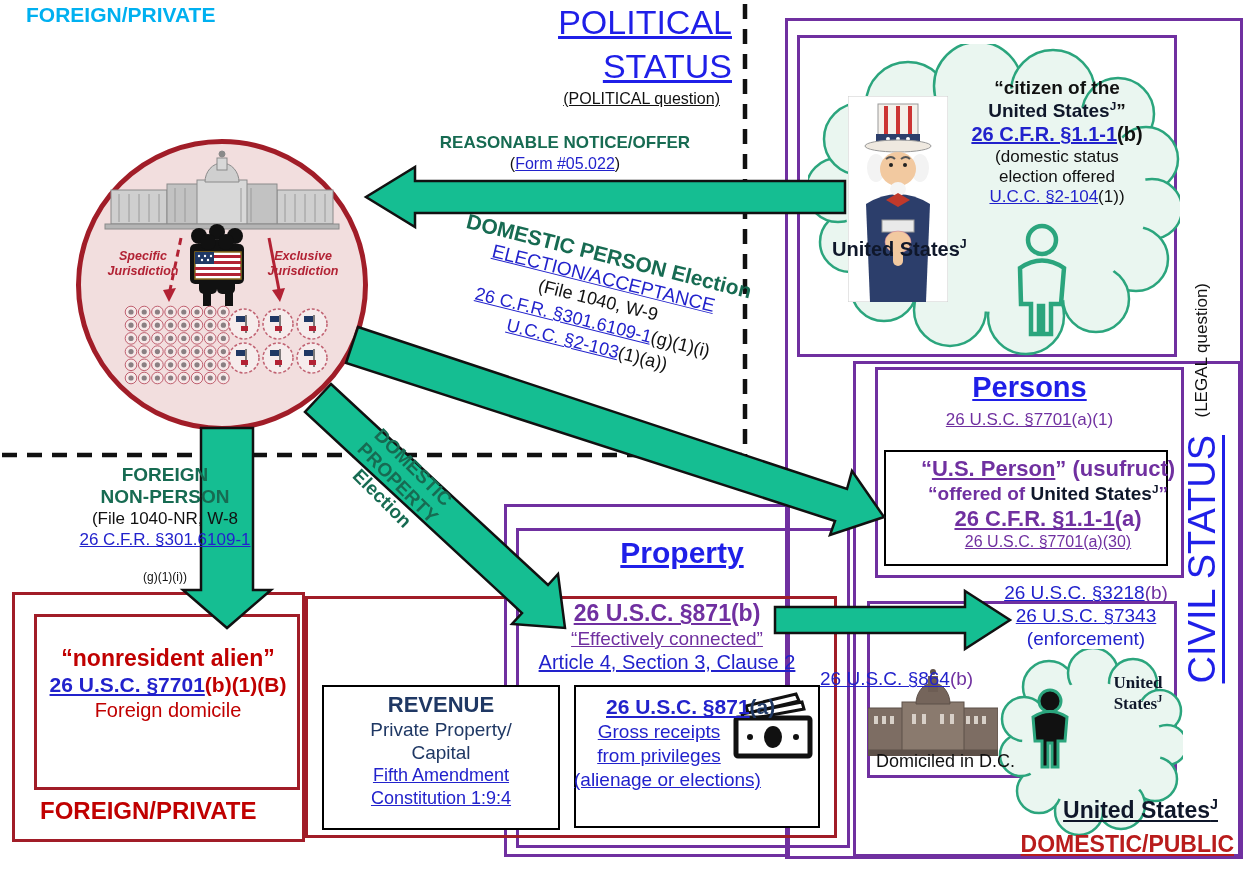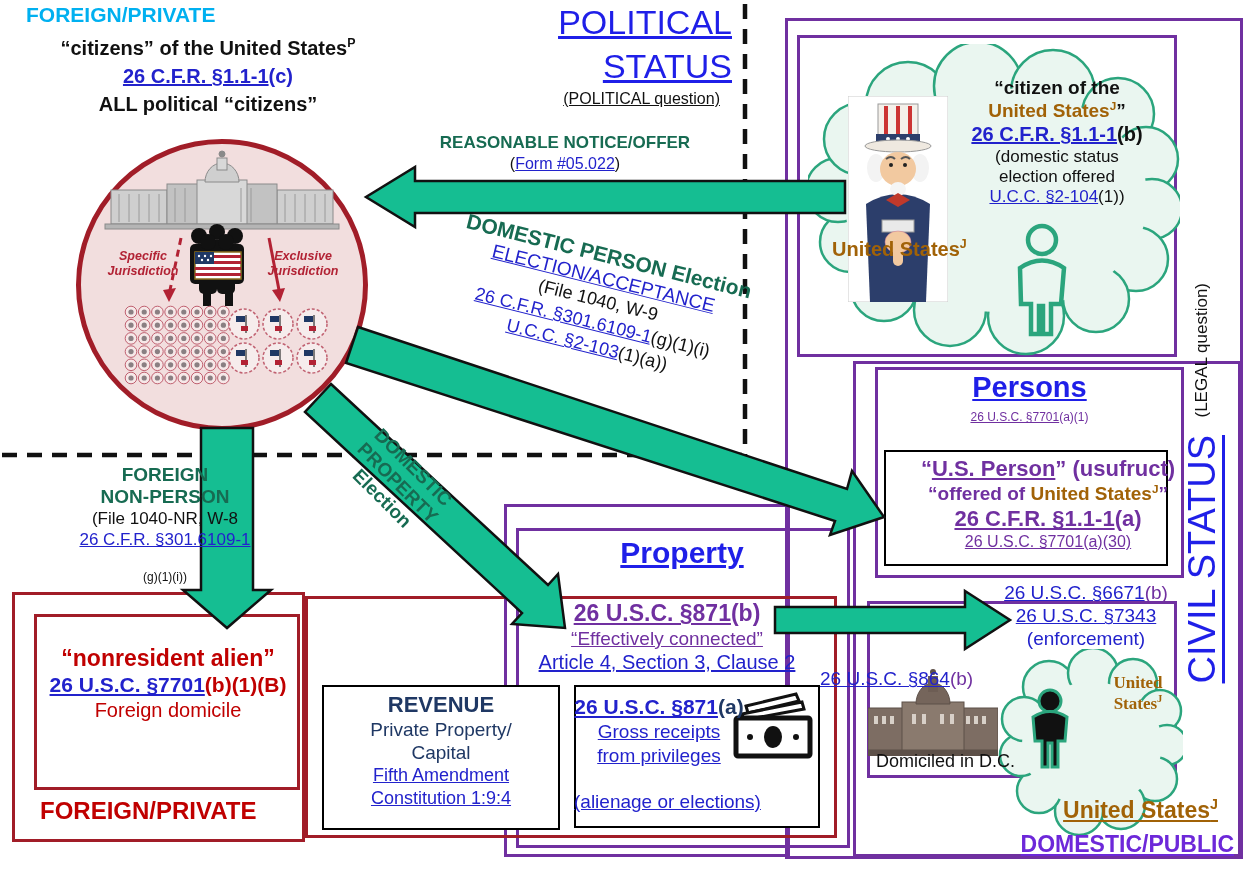--- a/index.html
+++ b/index.html
@@ -365,11 +365,6 @@
   </svg>
 
   <div class="txt lblue b" style="left:26px;top:3px;font-size:21px;">FOREIGN/PRIVATE</div>
-  <div class="txt ctr" style="left:8px;top:34px;width:400px;line-height:28px;font-size:20px;font-weight:bold;">
-    <div><span class="blacktx">“citizens” of the United States</span><sup class="blacktx">P</sup></div>
-    <div><span class="linkb">26 C.F.R. §1.1-1</span><span style="color:#2222CC;">(c)</span></div>
-    <div class="blacktx">ALL political “citizens”</div>
-  </div>
 
   <div class="txt rt" style="left:420px;top:0px;width:312px;font-size:34px;line-height:44px;color:#1F1FE8;">
     <div><span class="hblue">POLITICAL</span></div>

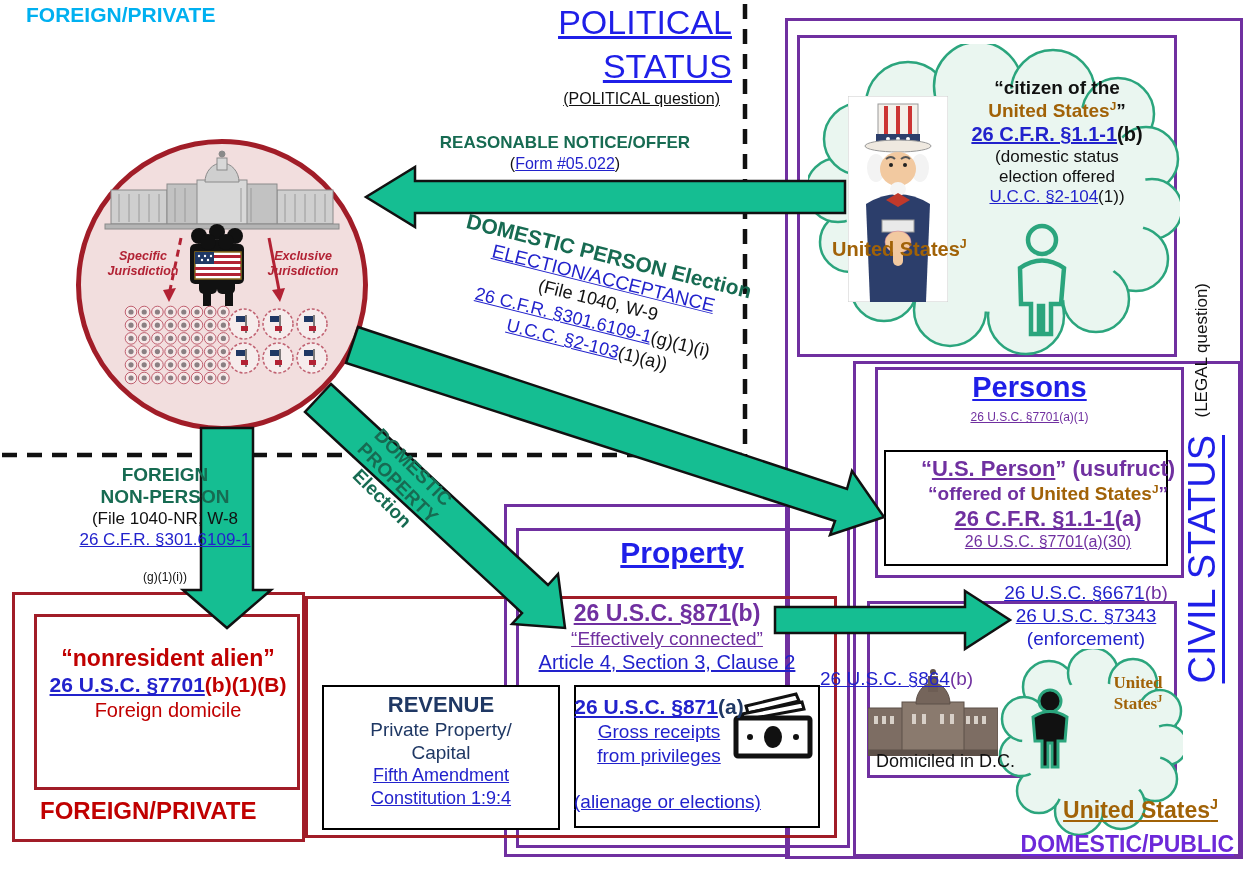--- a/index.html
+++ b/index.html
@@ -20,7 +20,7 @@
   .purpletx{color:#7030A0;}
   .purpleln{color:#7030A0;text-decoration:underline;}
   .greendk{color:#176B52;}
-  .greenbr{color:#a16207;}
+  .greenbr{color:#0f172a;}
   .navy{color:#1F3864;}
   .redtx{color:#C00000;}
   .lblue{color:#00B0F0;}

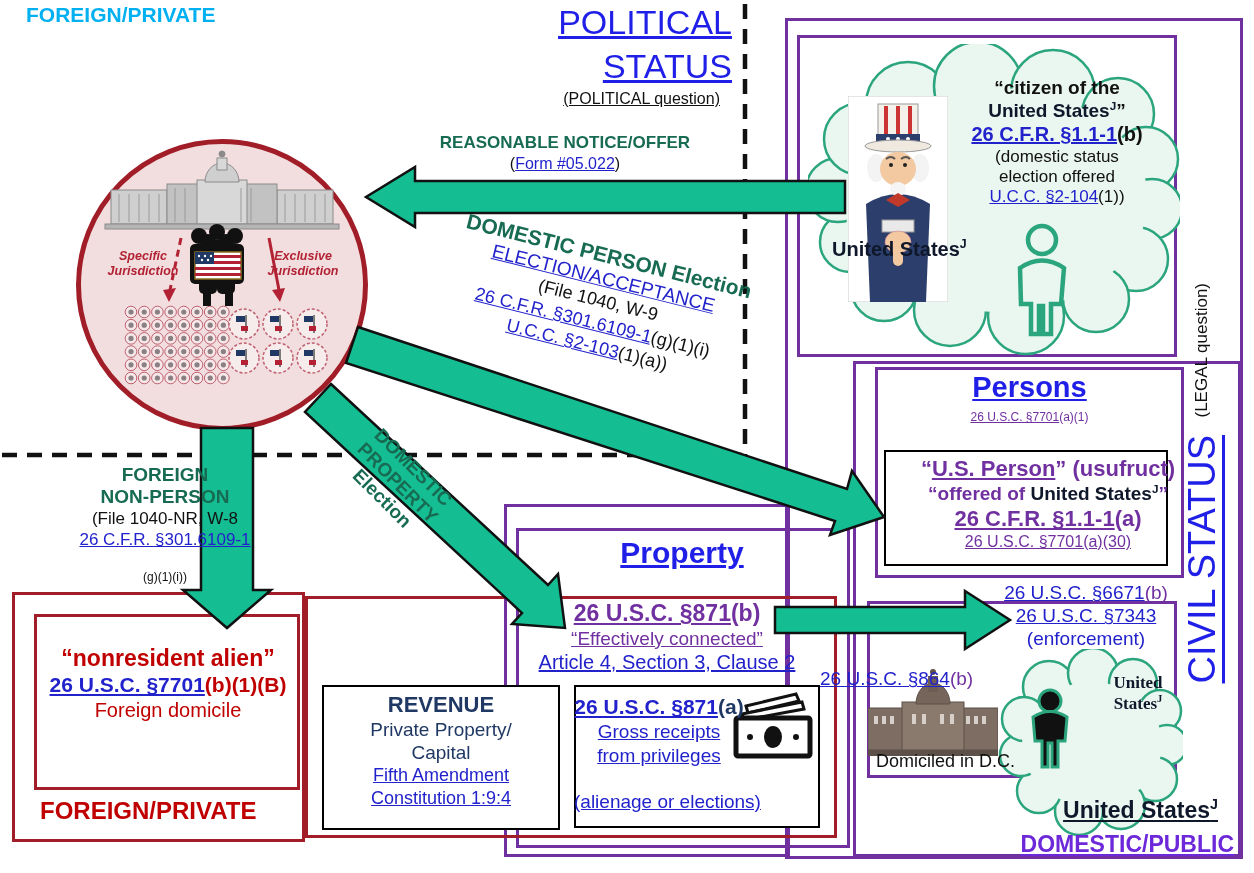--- a/index.html
+++ b/index.html
@@ -415,7 +415,7 @@
   <div class="txt vert" style="left:1181px;top:435px;font-size:38px;"><span class="hblue">CIVIL STATUS</span></div>
 
   <div class="txt ctr" style="left:877px;top:371px;width:305px;font-size:29px;font-weight:bold;"><span class="hblue">Persons</span></div>
-  <div class="txt ctr" style="left:877px;top:410px;width:305px;font-size:12px;"><span class="purpleln">26 U.S.C. §7701</span><span class="purpletx">(a)(1)</span></div>
+  <div class="txt ctr" style="left:877px;top:410px;width:305px;font-size:17px;"><span class="purpleln">26 U.S.C. §7701</span><span class="purpletx">(a)(1)</span></div>
   <div class="txt ctr" style="left:886px;top:456px;width:324px;">
     <div style="font-size:22px;line-height:26px;font-weight:bold;"><span class="purpletx">“</span><span class="purpleln">U.S. Person</span><span class="purpletx">” (usufruct)</span></div>
     <div style="font-size:19px;line-height:23px;font-weight:bold;"><span class="purpletx">“offered of </span><span class="greenbr">United States</span><sup class="greenbr">J</sup><span class="purpletx">”</span></div>

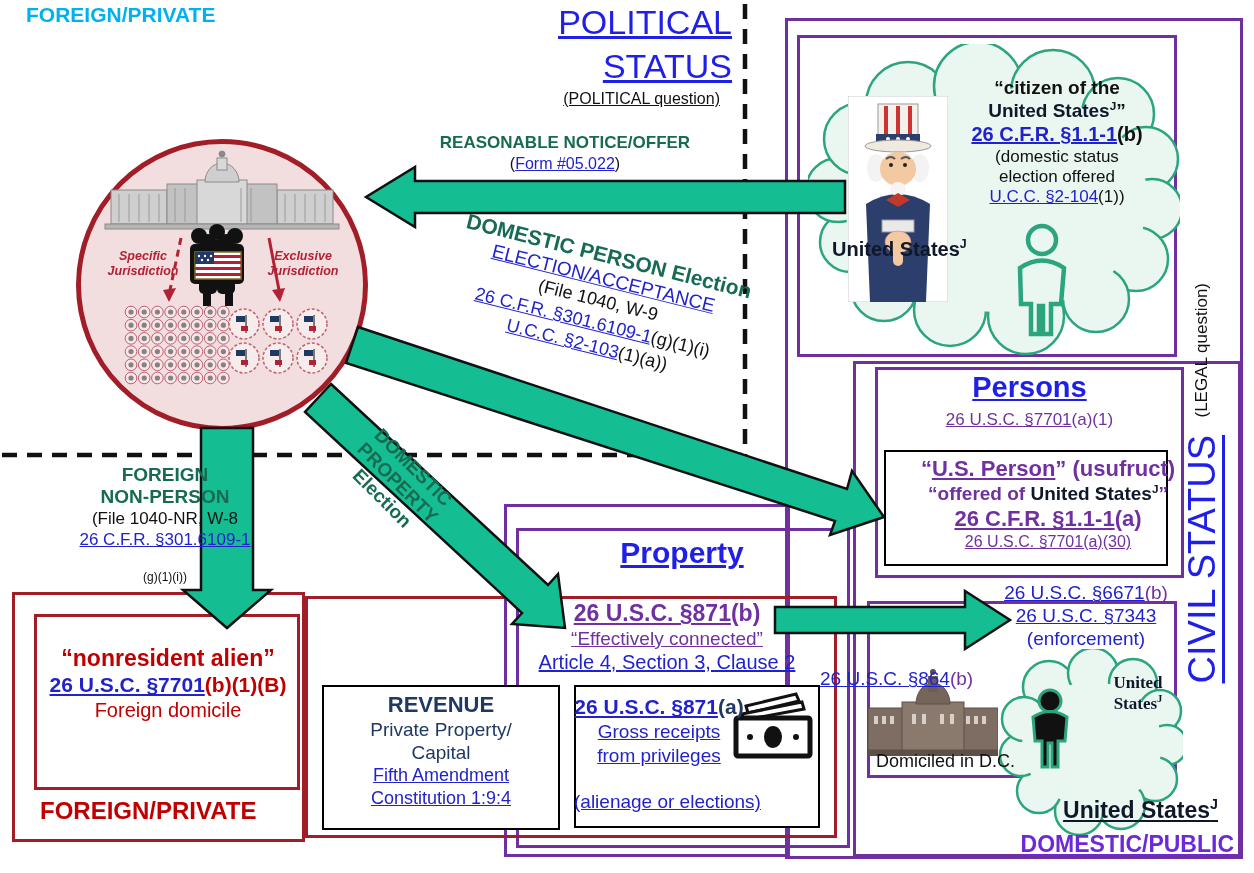--- a/index.html
+++ b/index.html
@@ -453,7 +453,7 @@
   <div class="txt redtx b" style="left:40px;top:797px;font-size:24px;">FOREIGN/PRIVATE</div>
 
   <div class="txt ctr" style="left:996px;top:581px;width:180px;white-space:nowrap;">
-    <div style="font-size:19px;line-height:23px;"><span class="link">26 U.S.C. §6671</span><span class="purpletx">(b)</span></div>
+    <div style="font-size:19px;line-height:23px;"><span class="link">26 U.S.C. §3218</span><span class="purpletx">(b)</span></div>
     <div style="font-size:19px;line-height:23px;"><span class="link">26 U.S.C. §7343</span></div>
     <div style="font-size:19px;line-height:23px;color:#2222CC;">(enforcement)</div>
   </div>

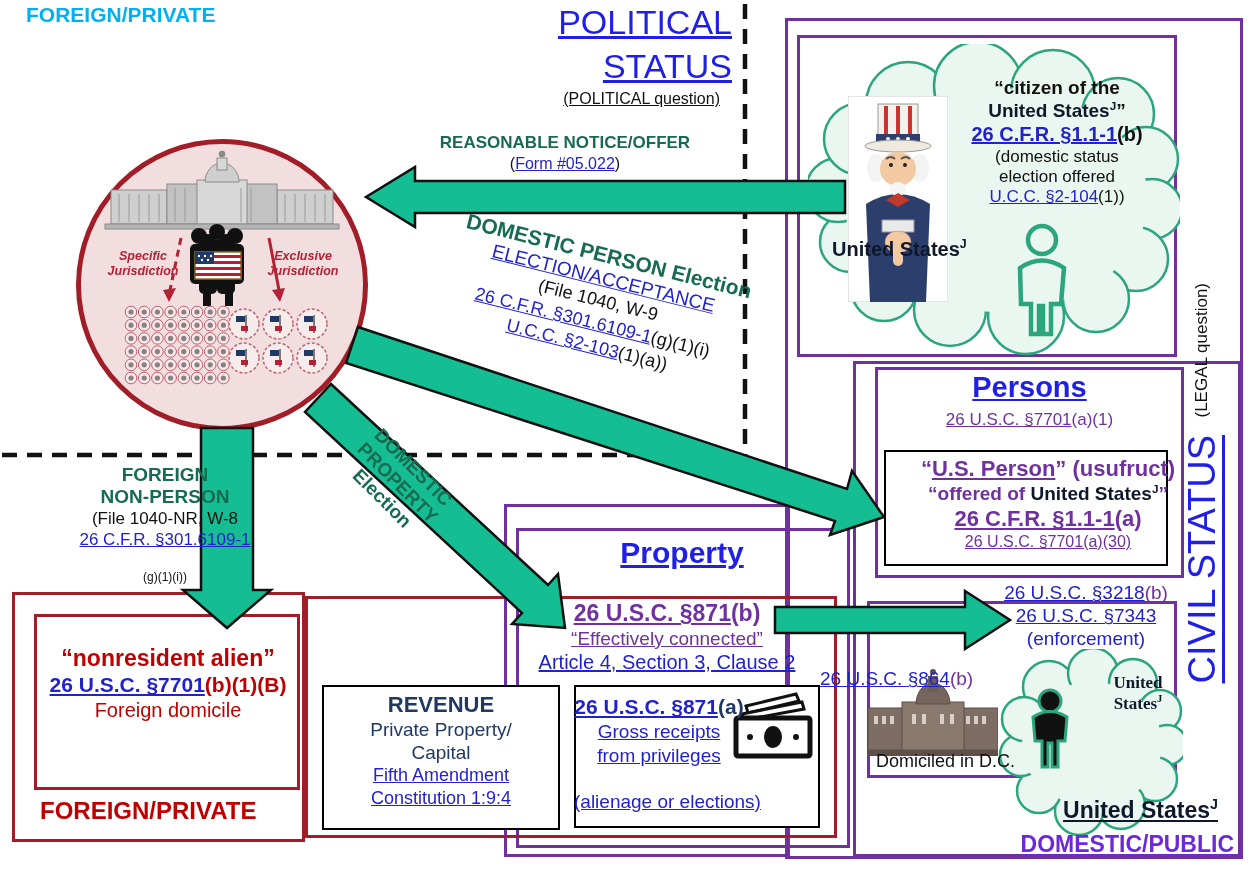--- a/index.html
+++ b/index.html
@@ -439,7 +439,7 @@
   </div>
 
   <div class="txt ctr" style="left:574px;top:694px;width:170px;white-space:nowrap;">
-    <div style="font-size:21px;line-height:26px;font-weight:bold;"><span class="linkb">26 U.S.C. §871</span><span class="navy">(a)</span></div>
+    <div style="font-size:21px;line-height:26px;font-weight:bold;padding-left:32px;"><span class="linkb">26 U.S.C. §871</span><span class="navy">(a)</span></div>
     <div style="font-size:19px;line-height:24px;"><span class="link">Gross receipts</span></div>
     <div style="font-size:19px;line-height:24px;"><span class="link">from privileges</span></div>
     <div style="font-size:19px;line-height:24px;margin-top:22px;"><span class="link">(alienage or elections)</span></div>

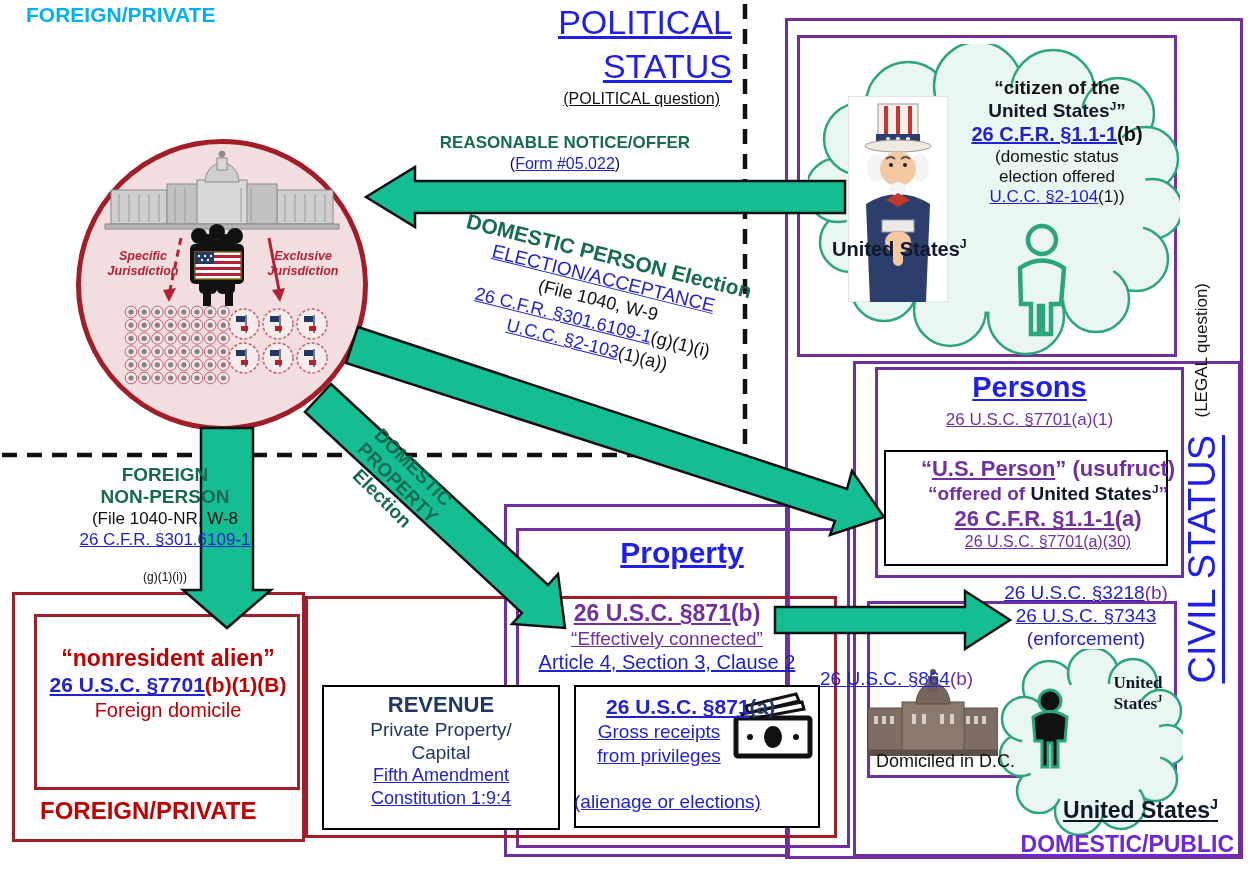--- a/index.html
+++ b/index.html
@@ -442,7 +442,7 @@
     <div style="font-size:21px;line-height:26px;font-weight:bold;padding-left:32px;"><span class="linkb">26 U.S.C. §871</span><span class="navy">(a)</span></div>
     <div style="font-size:19px;line-height:24px;"><span class="link">Gross receipts</span></div>
     <div style="font-size:19px;line-height:24px;"><span class="link">from privileges</span></div>
-    <div style="font-size:19px;line-height:24px;margin-top:22px;"><span class="link">(alienage or elections)</span></div>
+    <div style="font-size:19px;line-height:24px;"><span class="link">(alienage or elections)</span></div>
   </div>
 
   <div class="txt ctr" style="left:40px;top:644px;width:256px;">

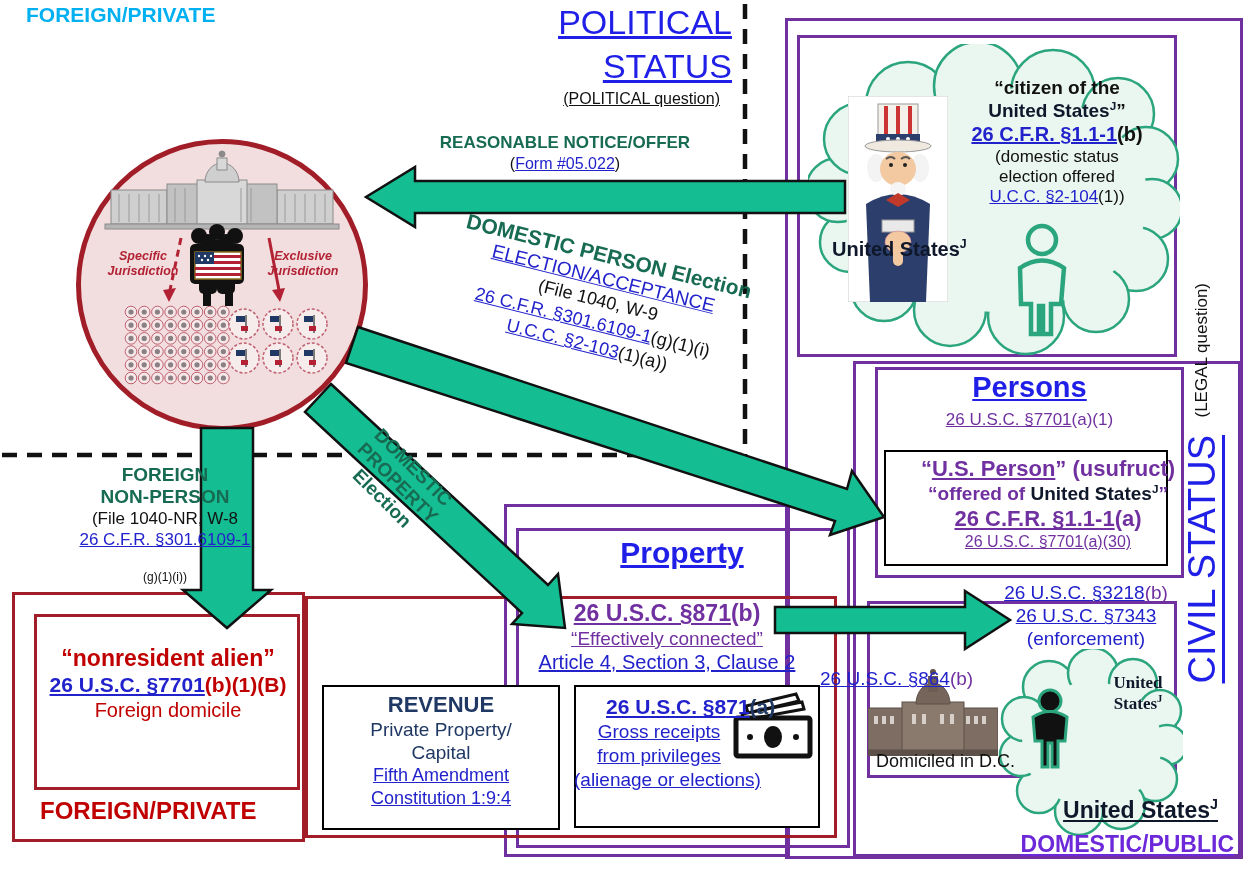--- a/index.html
+++ b/index.html
@@ -467,7 +467,7 @@
   </div>
 
   <div class="txt rt greenbr b" style="left:950px;top:797px;width:268px;font-size:23px;"><span>United States</span><sup>J</sup></div>
-  <div class="txt rt b" style="left:950px;top:831px;width:284px;font-size:23px;color:#6d28d9;">DOMESTIC/PUBLIC</div>
+  <div class="txt rt b" style="left:950px;top:831px;width:284px;font-size:23px;color:#b91c1c;">DOMESTIC/PUBLIC</div>
 
 </div>
 

